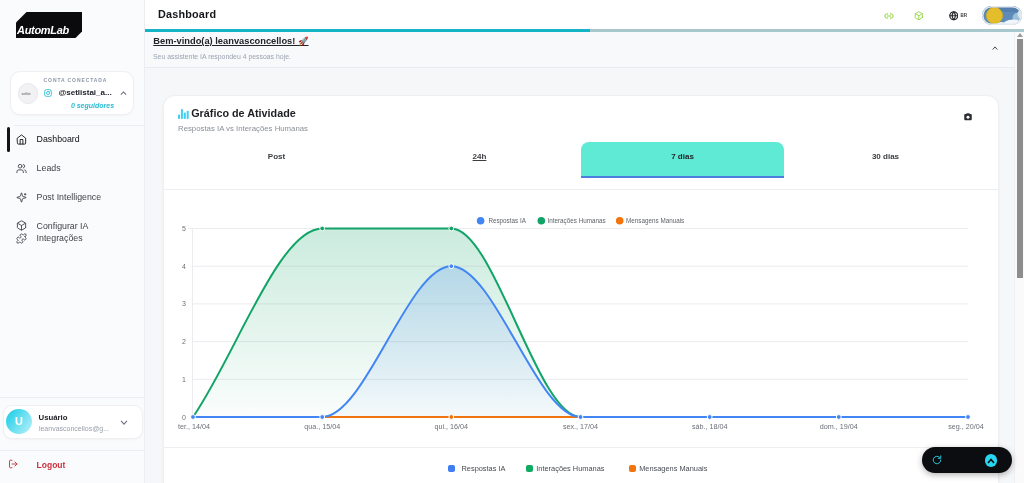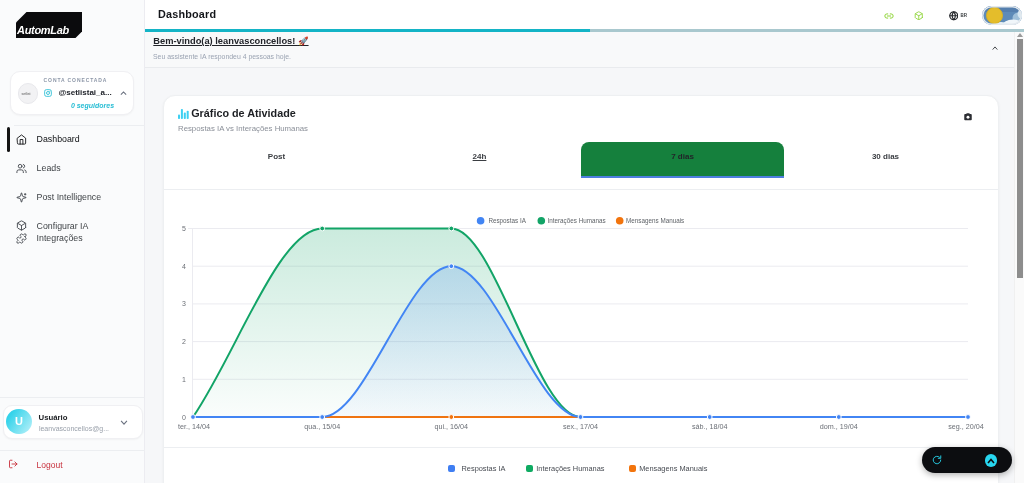--- a/index.html
+++ b/index.html
@@ -56,7 +56,7 @@
 .tab { position:absolute; top:142px; height:36px; width:203px; text-align:center; font-size:8px; font-weight:bold; color:#3a3d42; line-height:29px; }
 #tab1 { left:175px; }
 #tab2 { left:378px;text-decoration:underline; }
-#tab3 { left:581px; background:#15803d; border-radius:8px 8px 0 0; border-bottom:2px solid #4e7ee0; color:#222429; }
+#tab3 { left:581px; background:#5eead4; border-radius:8px 8px 0 0; border-bottom:2px solid #4e7ee0; color:#222429; }
 #tab4 { left:784px; }
 #tabs-divider { position:absolute; left:164px; top:189px; width:834px; border-top:1px solid #eceef1; }
 #chart { position:absolute; left:163px; top:195px; }

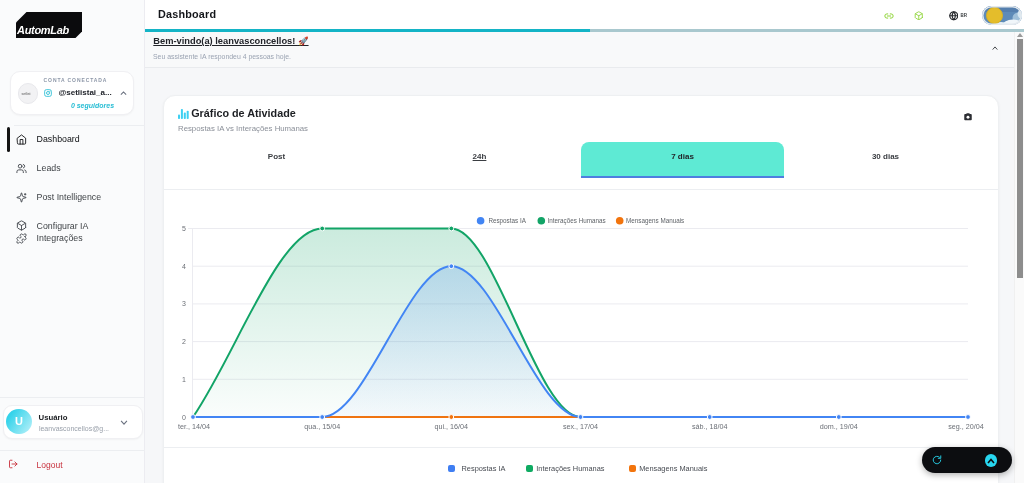--- a/index.html
+++ b/index.html
@@ -29,7 +29,7 @@
 #user-chev { position:absolute; left:119.7px; top:419.5px; }
 #user-divider2 { position:absolute; left:0; top:450px; width:145px; border-top:1px solid #eceef1; }
 #logout-icon { position:absolute; left:8px; top:458.5px; }
-#logout-lbl { position:absolute; left:36.6px; top:459.5px; font-size:8.5px; font-weight:normal; color:#c8323e; }
+#logout-lbl { position:absolute; left:36.6px; top:459.5px; font-size:8.5px; font-weight:bold; color:#c8323e; }
 
 #header { position:absolute; left:145px; top:0; width:879px; height:31px; background:#fff; }
 #header-title { position:absolute; left:158px; top:8px; font-size:10.8px; font-weight:bold; color:#14161a; letter-spacing:0.2px; }

